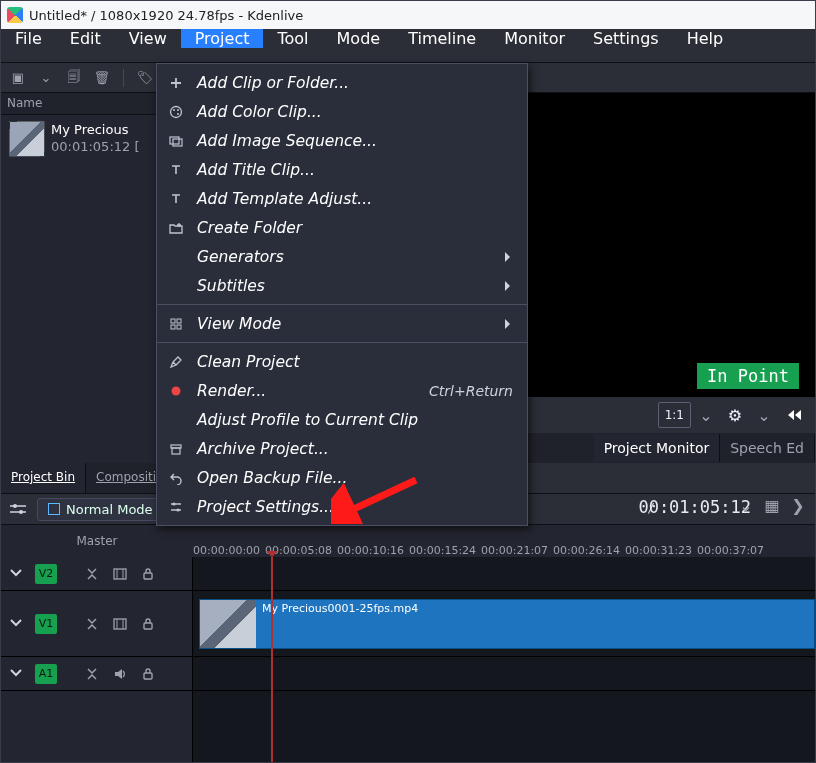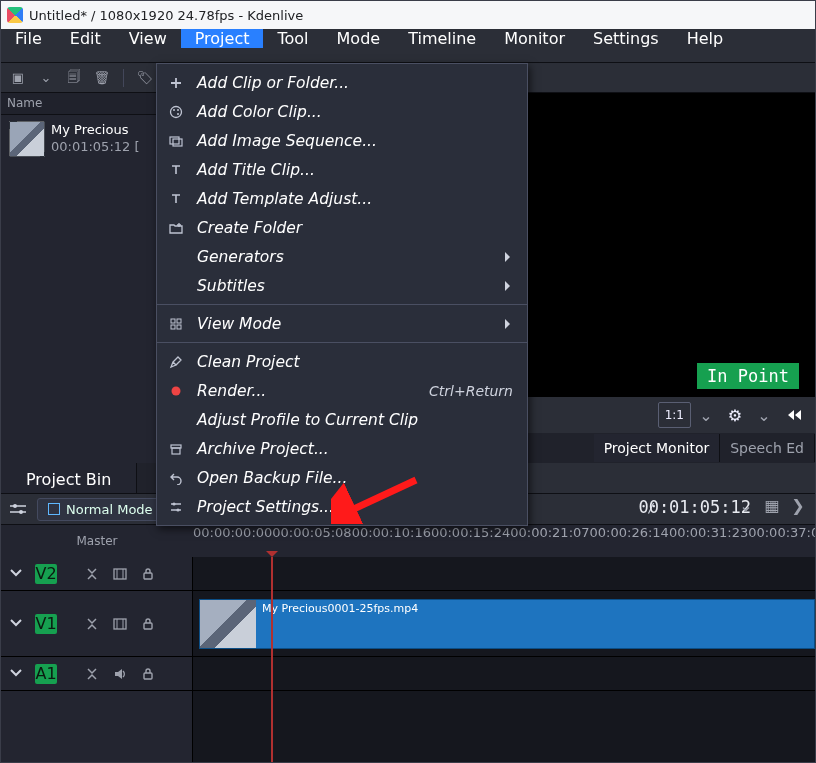--- a/index.html
+++ b/index.html
@@ -56,7 +56,7 @@
   .tab.active{background:var(--bg2);color:#fff;}
   
   .bintabs{position:absolute;left:0px;top:462px;height:30px;display:flex;background:#20222b;}
-  .bintabs .tab{padding:7px 25px;font-size:16px;}
+  .bintabs .tab{padding:7px 10px;font-size:12px;text-decoration:underline;}
   
   .moderow{position:absolute;top:492px;left:0;right:0;height:32px;background:var(--bg);display:flex;align-items:center;padding:0 8px;gap:10px;color:var(--text-dim);border-top:1px solid var(--border);border-bottom:1px solid var(--border);}
   .chip{display:flex;align-items:center;gap:6px;background:#2f3341;border:1px solid #444a5f;border-radius:3px;padding:3px 10px;font-size:13px;color:#dfe;}

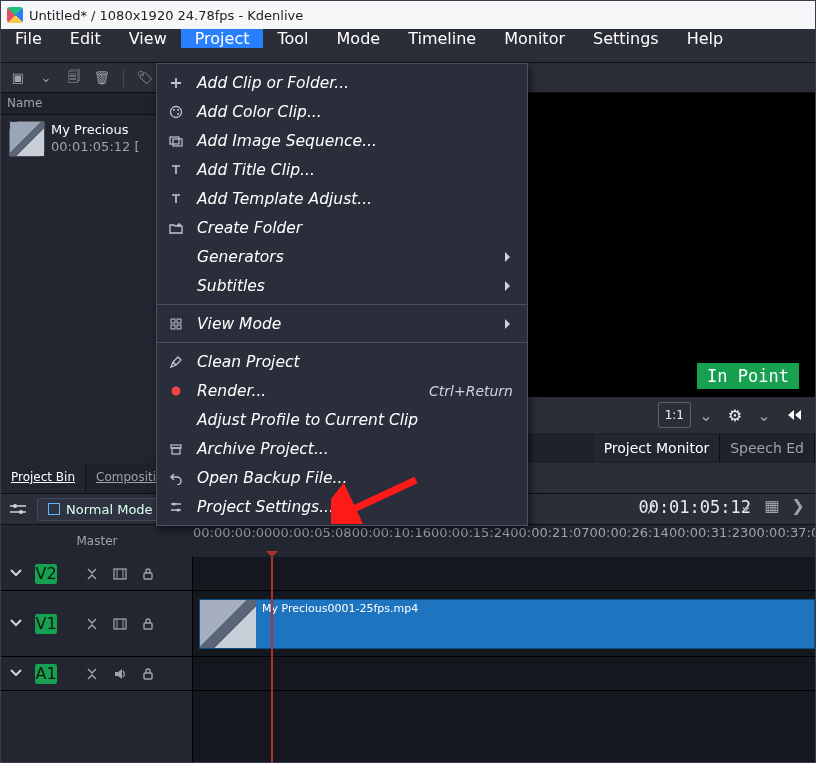--- a/index.html
+++ b/index.html
@@ -64,7 +64,7 @@
   
   .timeline{position:absolute;top:524px;left:0;right:0;bottom:0;background:var(--bg3);}
   .track-labels{position:absolute;left:0;top:32px;bottom:0;width:192px;background:var(--bg2);border-right:1px solid #000;}
-  .ruler{position:absolute;left:192px;right:0;top:0;height:32px;background:var(--bg2);display:flex;align-items:flex-start;color:var(--text-dim);font-size:13px;}
+  .ruler{position:absolute;left:192px;right:0;top:0;height:32px;background:var(--bg2);display:flex;align-items:flex-end;color:var(--text-dim);font-size:11px;}
   .ruler span{flex:0 0 72px;text-align:left;}
   .masterlbl{position:absolute;left:0;top:0;width:192px;height:32px;display:flex;align-items:center;justify-content:center;font-size:12px;color:var(--text-dim);background:var(--bg2);}
   .trk{height:66px;border-bottom:1px solid #000;display:flex;align-items:center;gap:8px;padding:0 8px;}

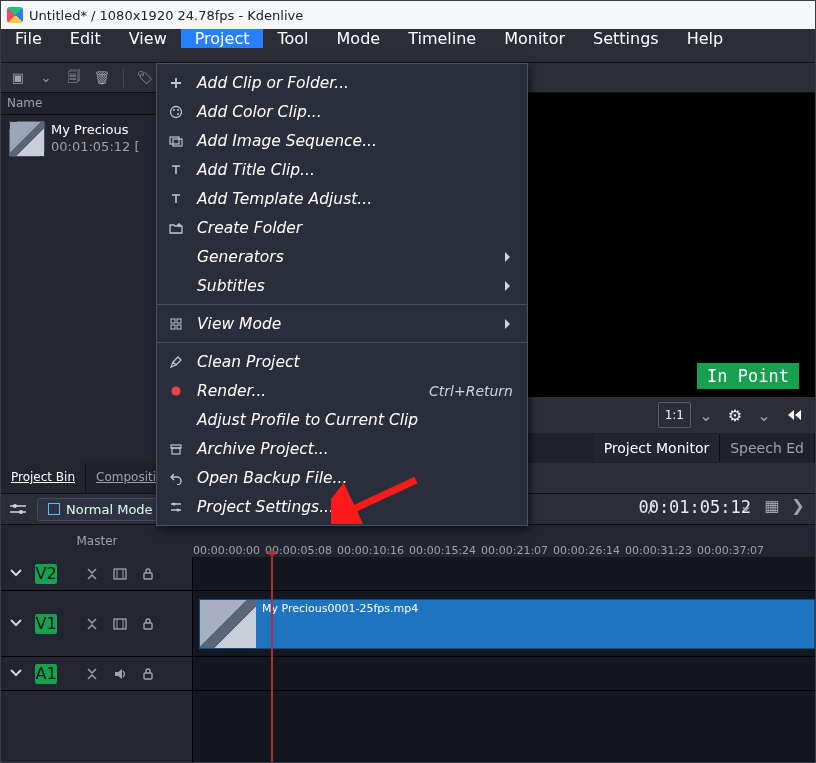--- a/index.html
+++ b/index.html
@@ -69,7 +69,7 @@
   .masterlbl{position:absolute;left:0;top:0;width:192px;height:32px;display:flex;align-items:center;justify-content:center;font-size:12px;color:var(--text-dim);background:var(--bg2);}
   .trk{height:66px;border-bottom:1px solid #000;display:flex;align-items:center;gap:8px;padding:0 8px;}
   .trk.small{height:34px;}
-  .vchip{width:22px;height:20px;background:#16a050;color:#0b1a10;font-size:16px;display:flex;align-items:center;justify-content:center;border-radius:2px;}
+  .vchip{width:22px;height:20px;background:#16a050;color:#0b1a10;font-size:11px;display:flex;align-items:center;justify-content:center;border-radius:2px;}
   .trkicons{display:flex;gap:10px;margin-left:18px;color:#9da2b0;}
   .chev{width:18px;height:18px;color:#cfd3de;}
   .tracks{position:absolute;left:192px;right:0;top:32px;bottom:0;background:#15171e;}

